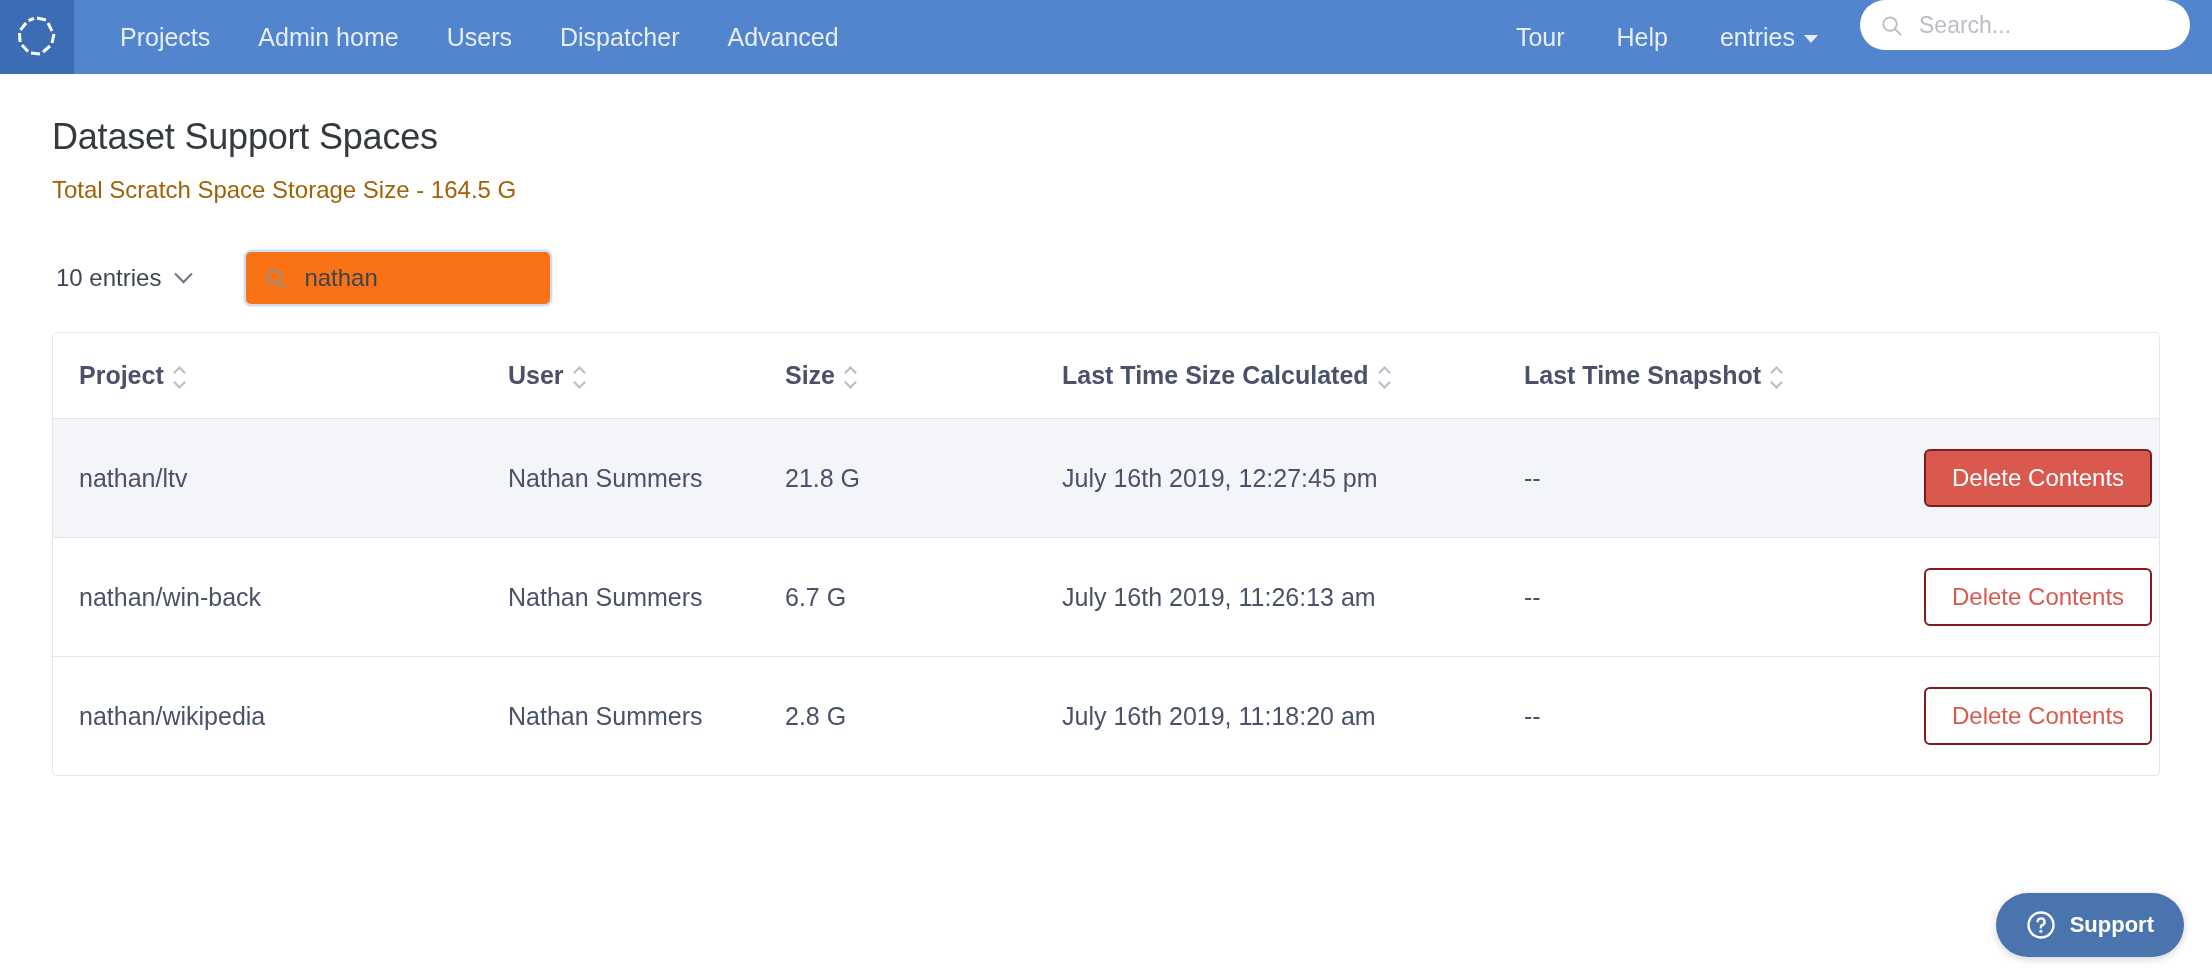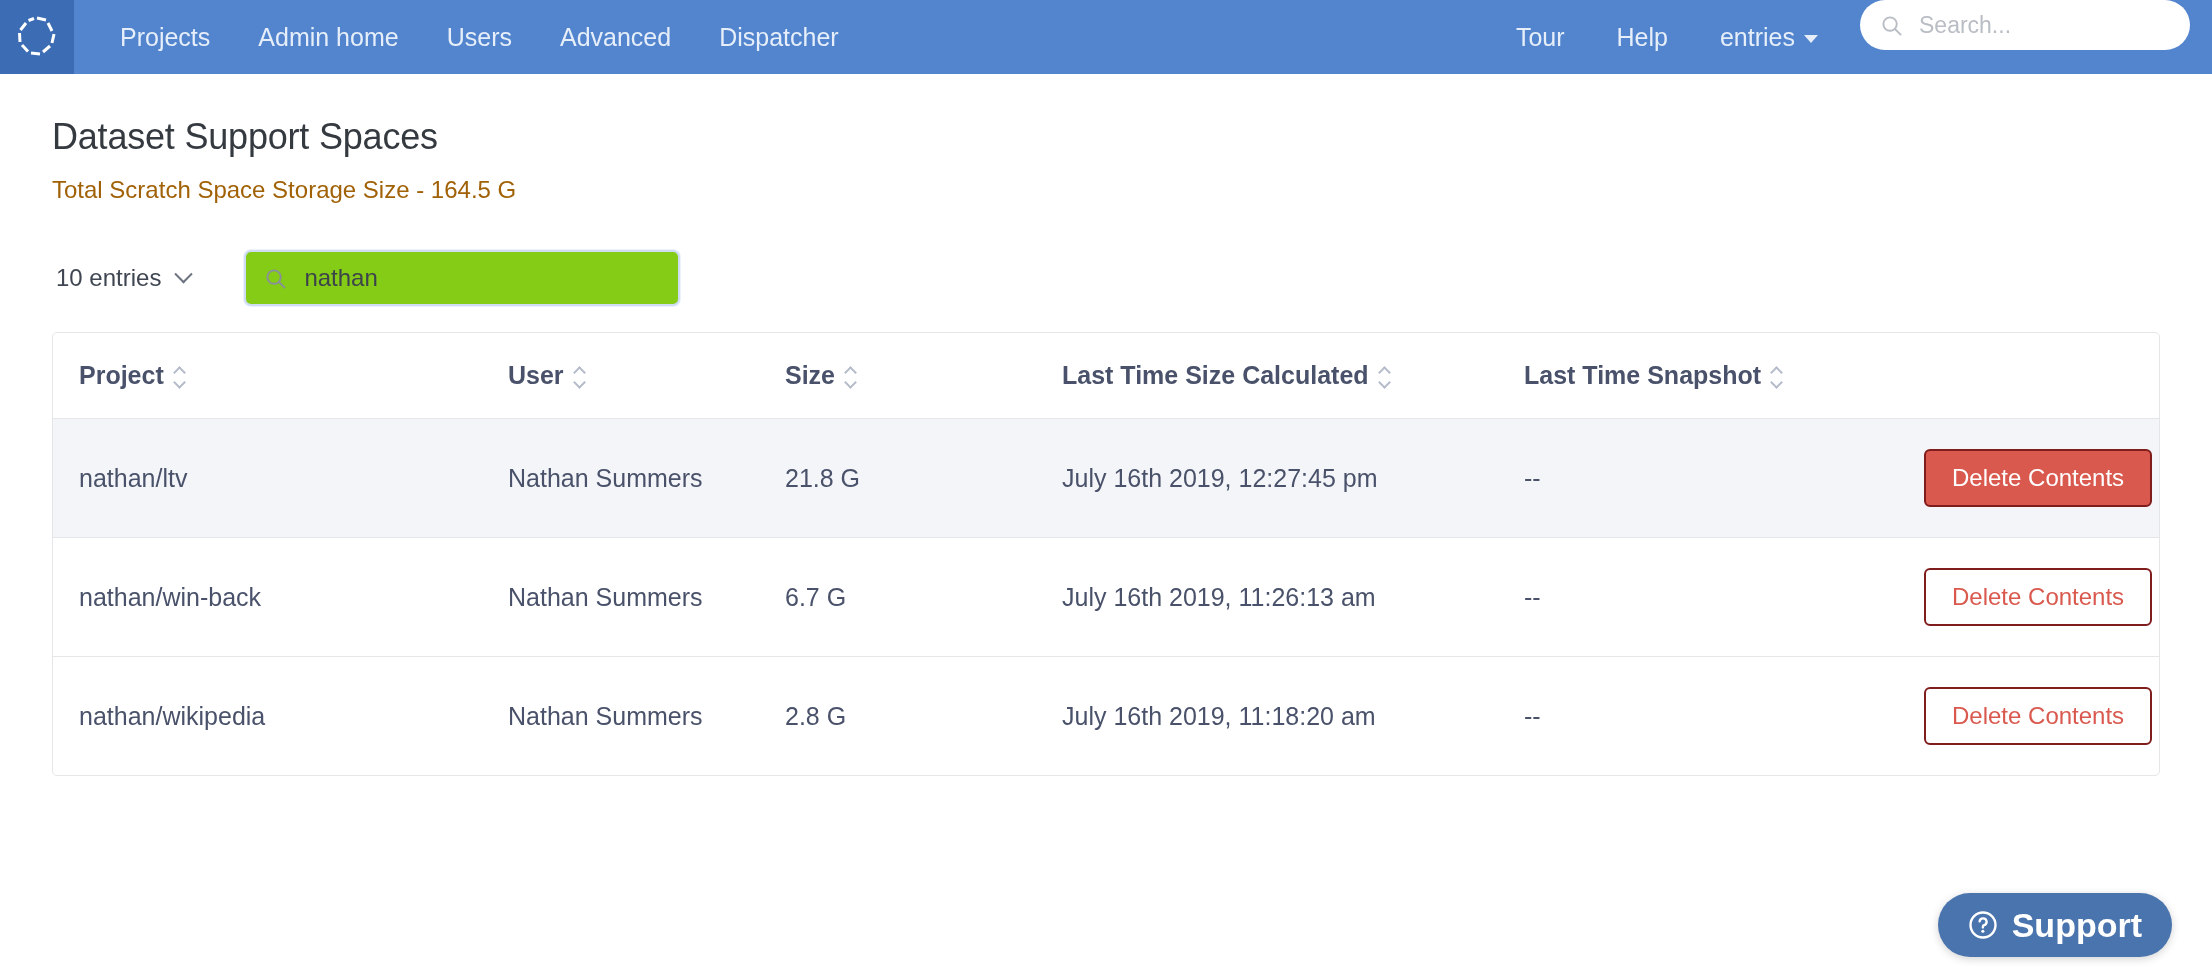--- a/index.html
+++ b/index.html
@@ -316,8 +316,8 @@
       <a class="nav-link">Projects</a>
       <a class="nav-link">Admin home</a>
       <a class="nav-link">Users</a>
+      <a class="nav-link">Dispatcher</a>
       <a class="nav-link">Advanced</a>
-      <a class="nav-link">Dispatcher</a>
     </div>
 
     <div class="nav-right">

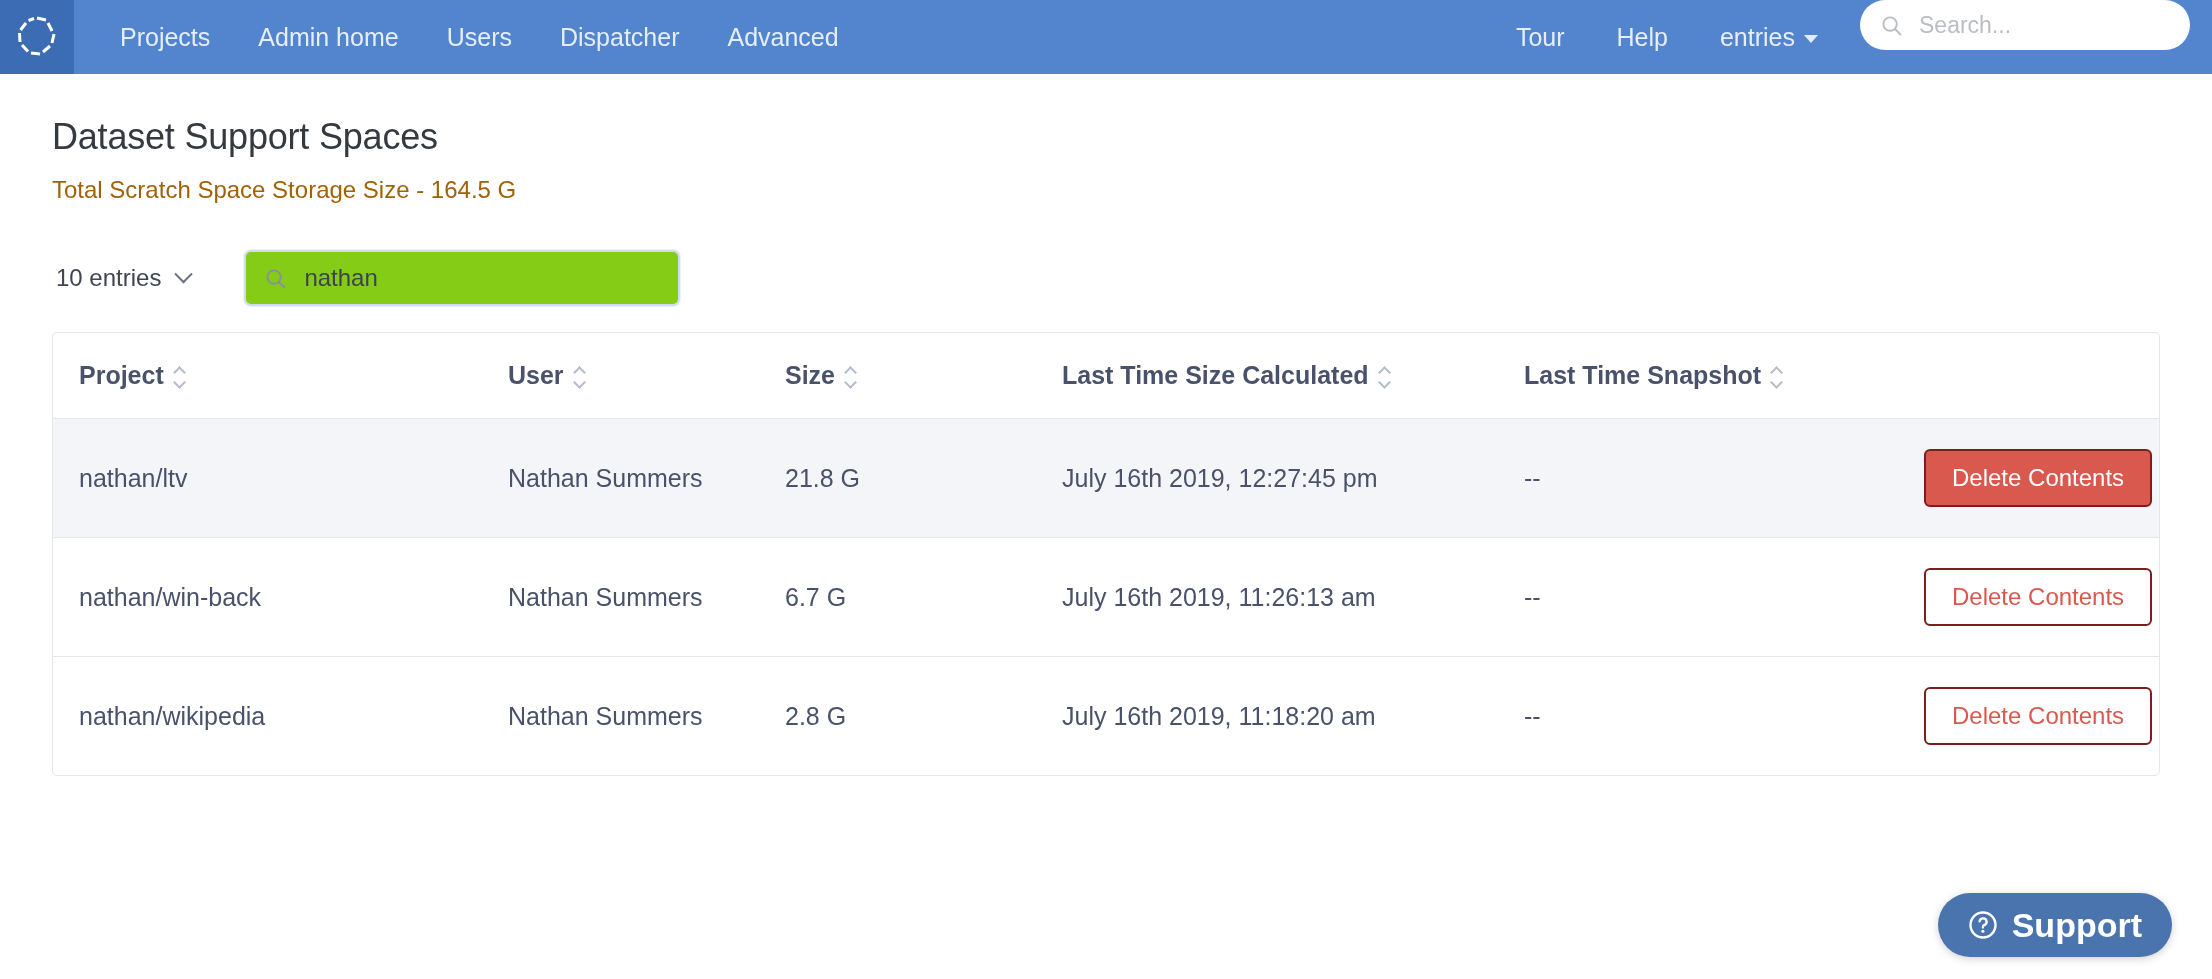--- a/index.html
+++ b/index.html
@@ -121,14 +121,14 @@
   }
   .table-search {
     margin-left: 50px;
-    width: 436px;
+    width: 308px;
     height: 56px;
     border: 2px solid #cfdcf2;
     border-radius: 7px;
     display: flex;
     align-items: center;
     padding: 0 18px;
-    background: #84cc16;
+    background: #f97316;
     box-shadow: 0 0 0 1px rgba(180,205,245,0.25);
   }
   .table-search .mag { margin-right: 15px; flex: 0 0 auto; }

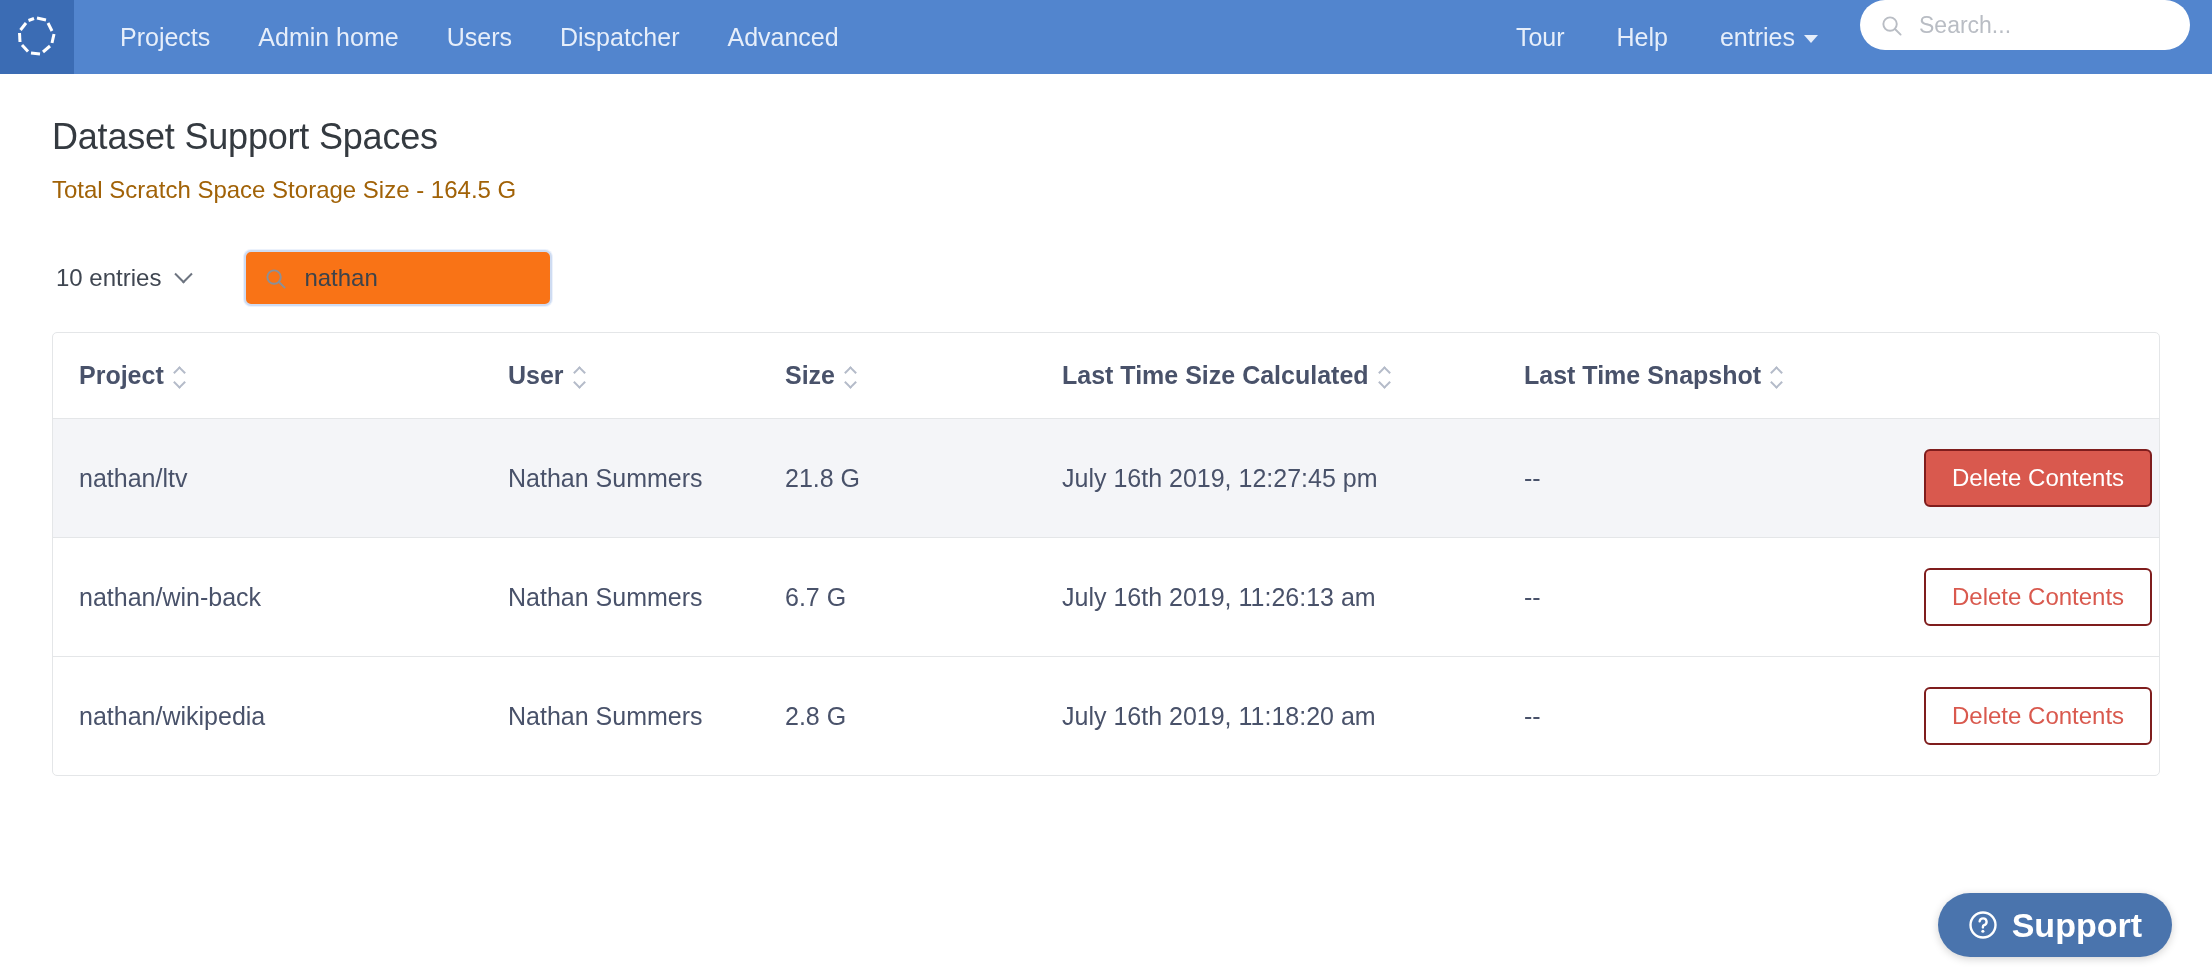--- a/index.html
+++ b/index.html
@@ -268,7 +268,7 @@
   
   .support-btn {
     position: absolute;
-    right: 40px;
+    right: 28px;
     bottom: 22px;
     background: #4a74ad;
     color: #ffffff;
@@ -278,7 +278,7 @@
     align-items: center;
     padding: 0 30px;
     cursor: pointer;
-    font-size: 34px;
+    font-size: 22px;
     font-weight: bold;
     box-shadow: 0 2px 8px rgba(0,0,0,0.18);
   }

